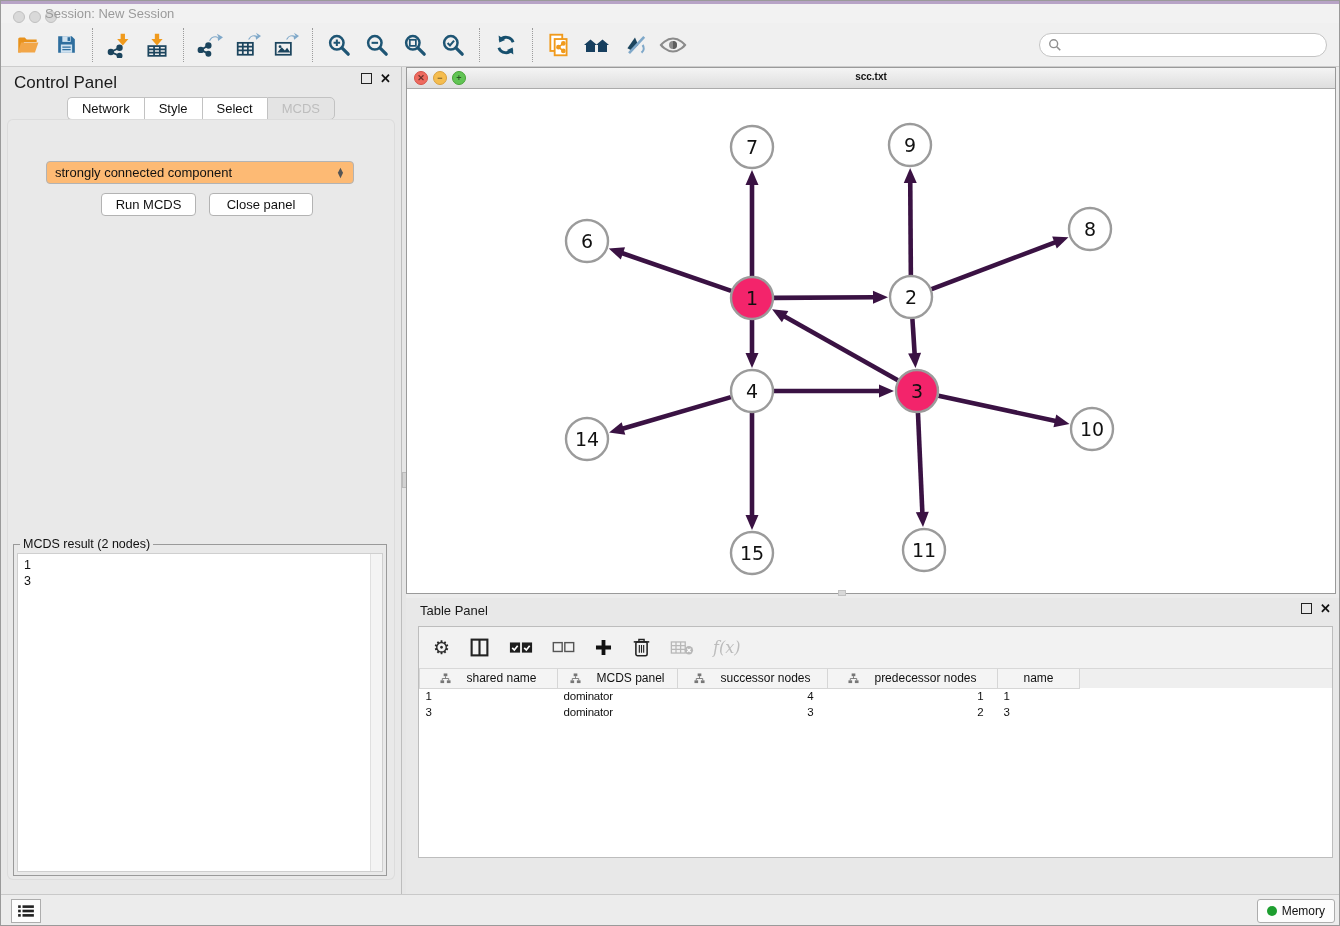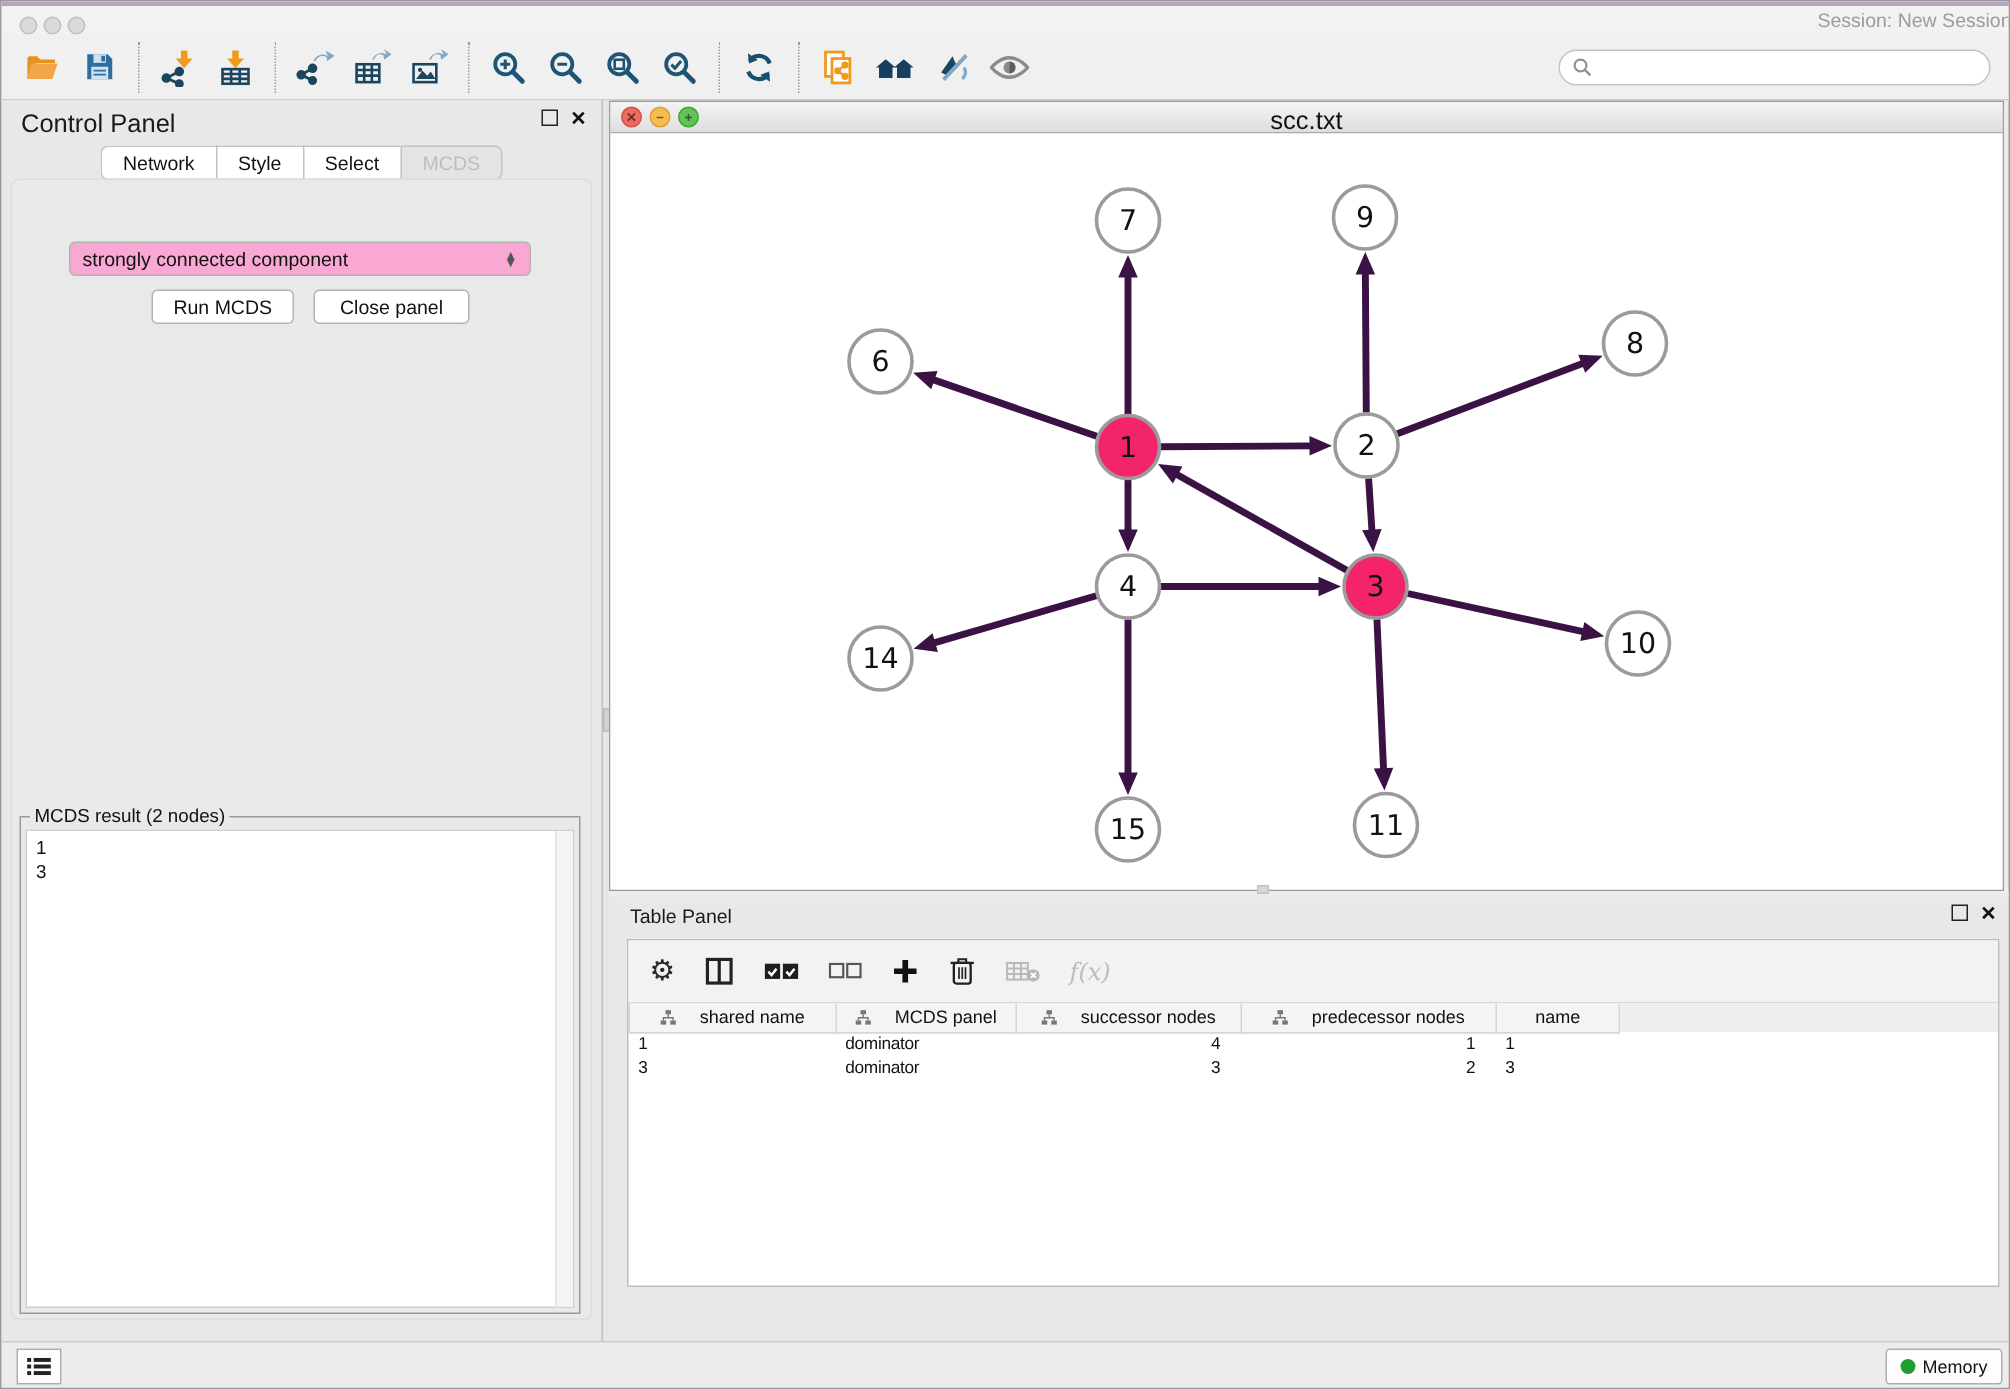--- a/index.html
+++ b/index.html
@@ -11,8 +11,8 @@
   
   .top-strip { position:absolute; left:0; top:0; width:1340px; height:3px; background:#b7a3c6; }
   .titlebar { position:absolute; left:0; top:3px; width:1340px; height:19px; background:#f2f2f2; }
-  .titlebar .title { position:absolute; left:0; right:0; top:2px; text-align:right;
-                     font-size:13px; color:#9b9b9b; }
+  .titlebar .title { position:absolute; left:0; right:0; top:2px; text-align:left;
+                     font-size:13px; color:#9b9b9b;padding-left:44px; }
   .tl { position:absolute; top:7px; width:12px; height:12px; border-radius:50%;
         background:#d9d9d9; border:1px solid #c0c0c0; }
 

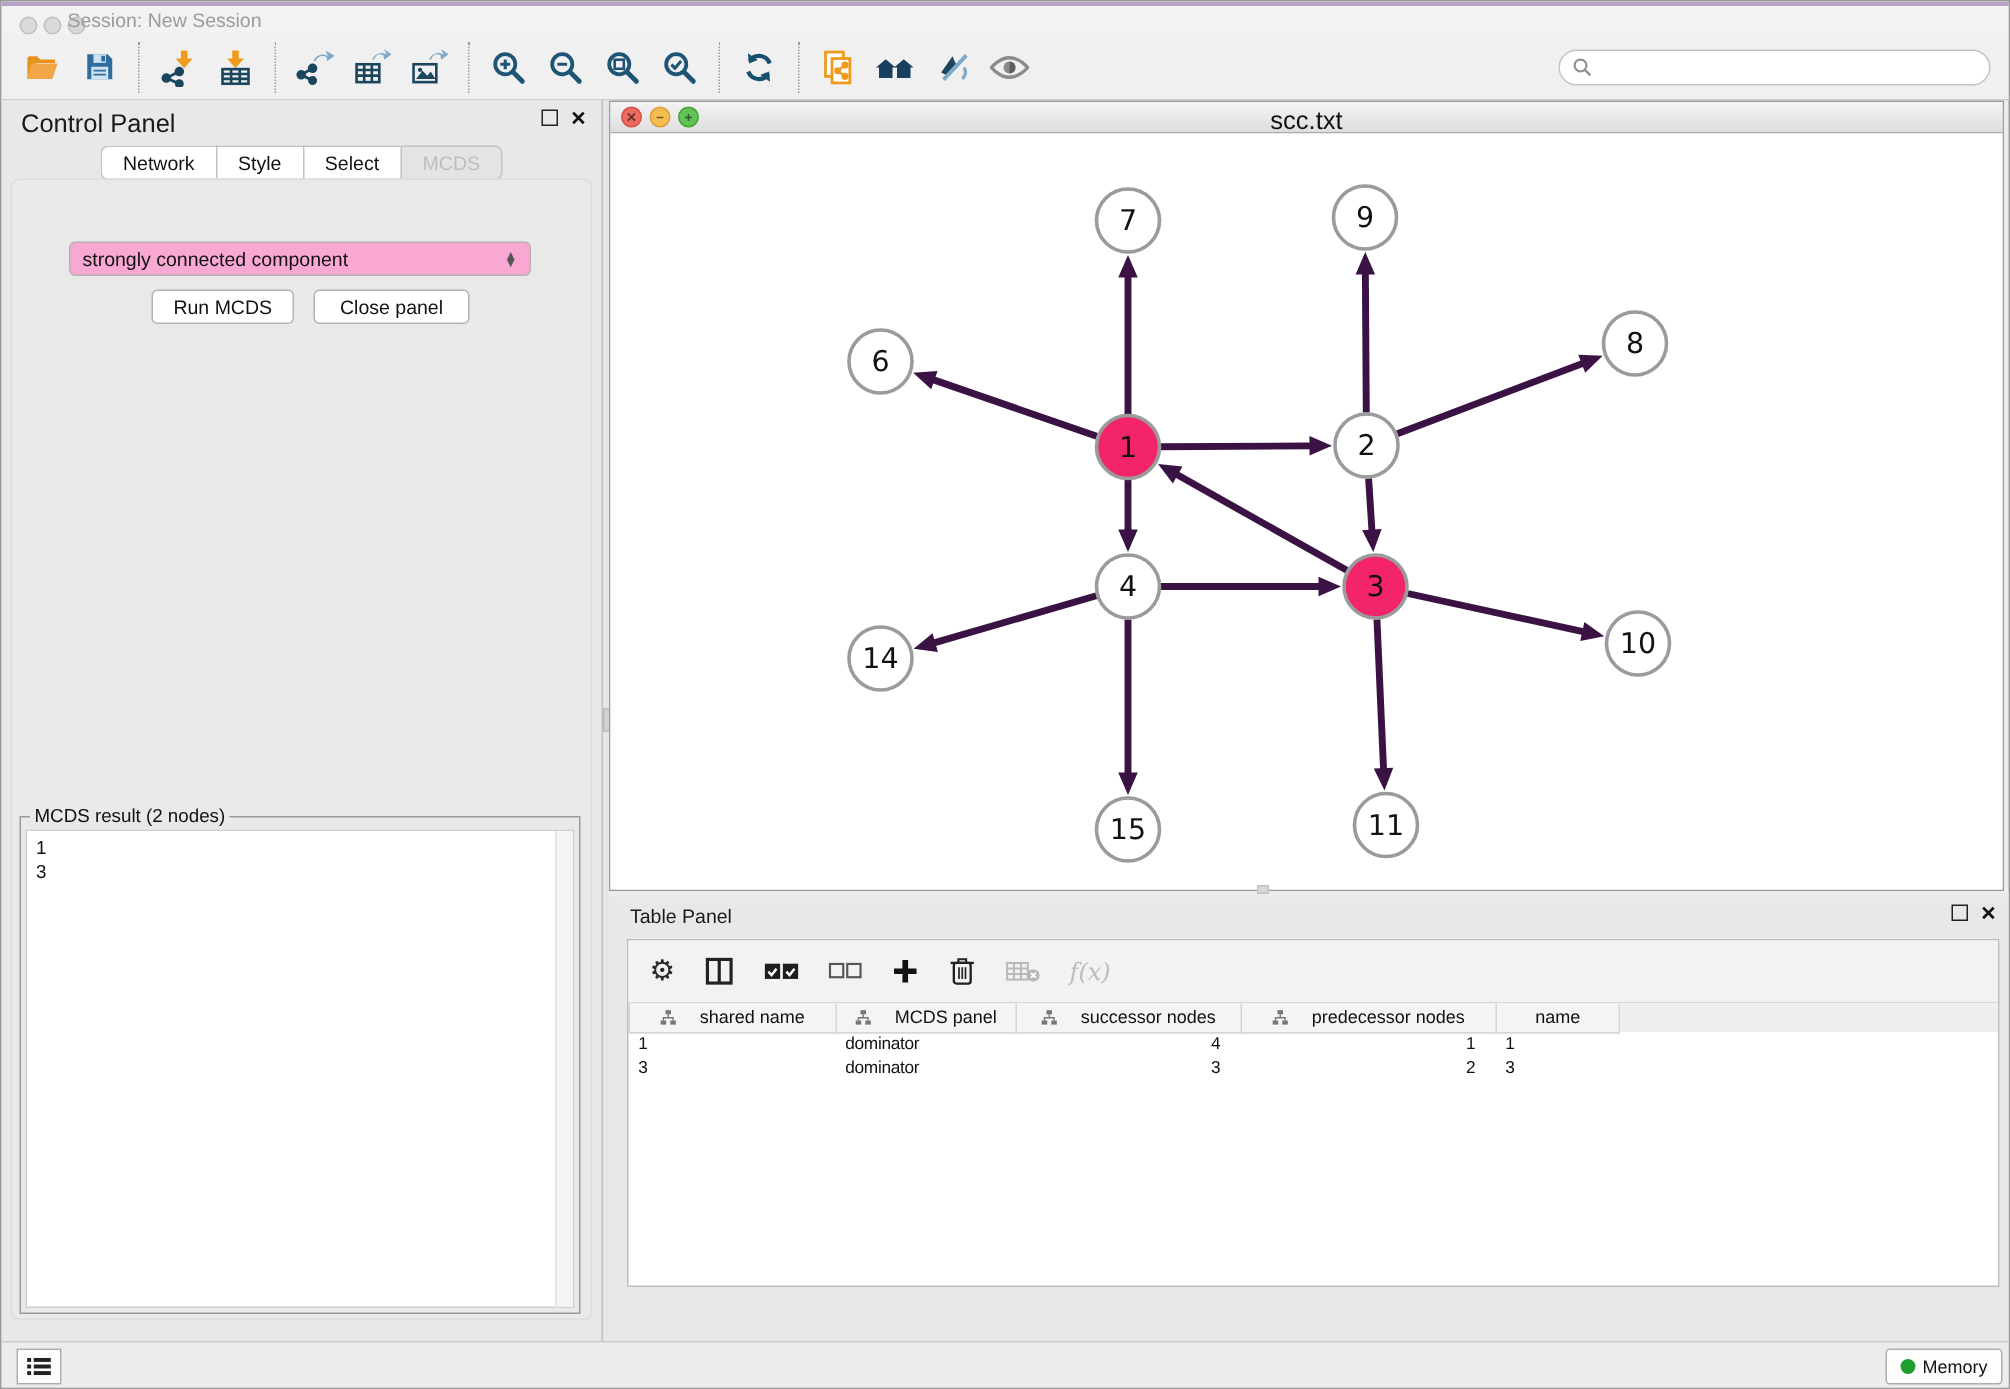--- a/index.html
+++ b/index.html
@@ -75,7 +75,7 @@
                 border:1px solid #9a9a9a; background:#fff; }
   .net-titlebar { position:relative; height:21px; background:linear-gradient(#f4f4f4,#dedede);
                   border-bottom:1px solid #ababab; }
-  .net-title { position:absolute; left:0; right:0; top:3px; text-align:center; font-size:17px; color:#111; }
+  .net-title { position:absolute; left:0; right:0; top:3px; text-align:center; font-size:10px; color:#111;font-weight:bold; }
   .mac-btn { position:absolute; top:3px; width:14px; height:14px; border-radius:50%;
              font-size:9px; line-height:13px; text-align:center; color:rgba(0,0,0,.55); font-weight:bold; }
   .mac-close { left:7px;  background:#ee6a5f; border:1px solid #d55248; }

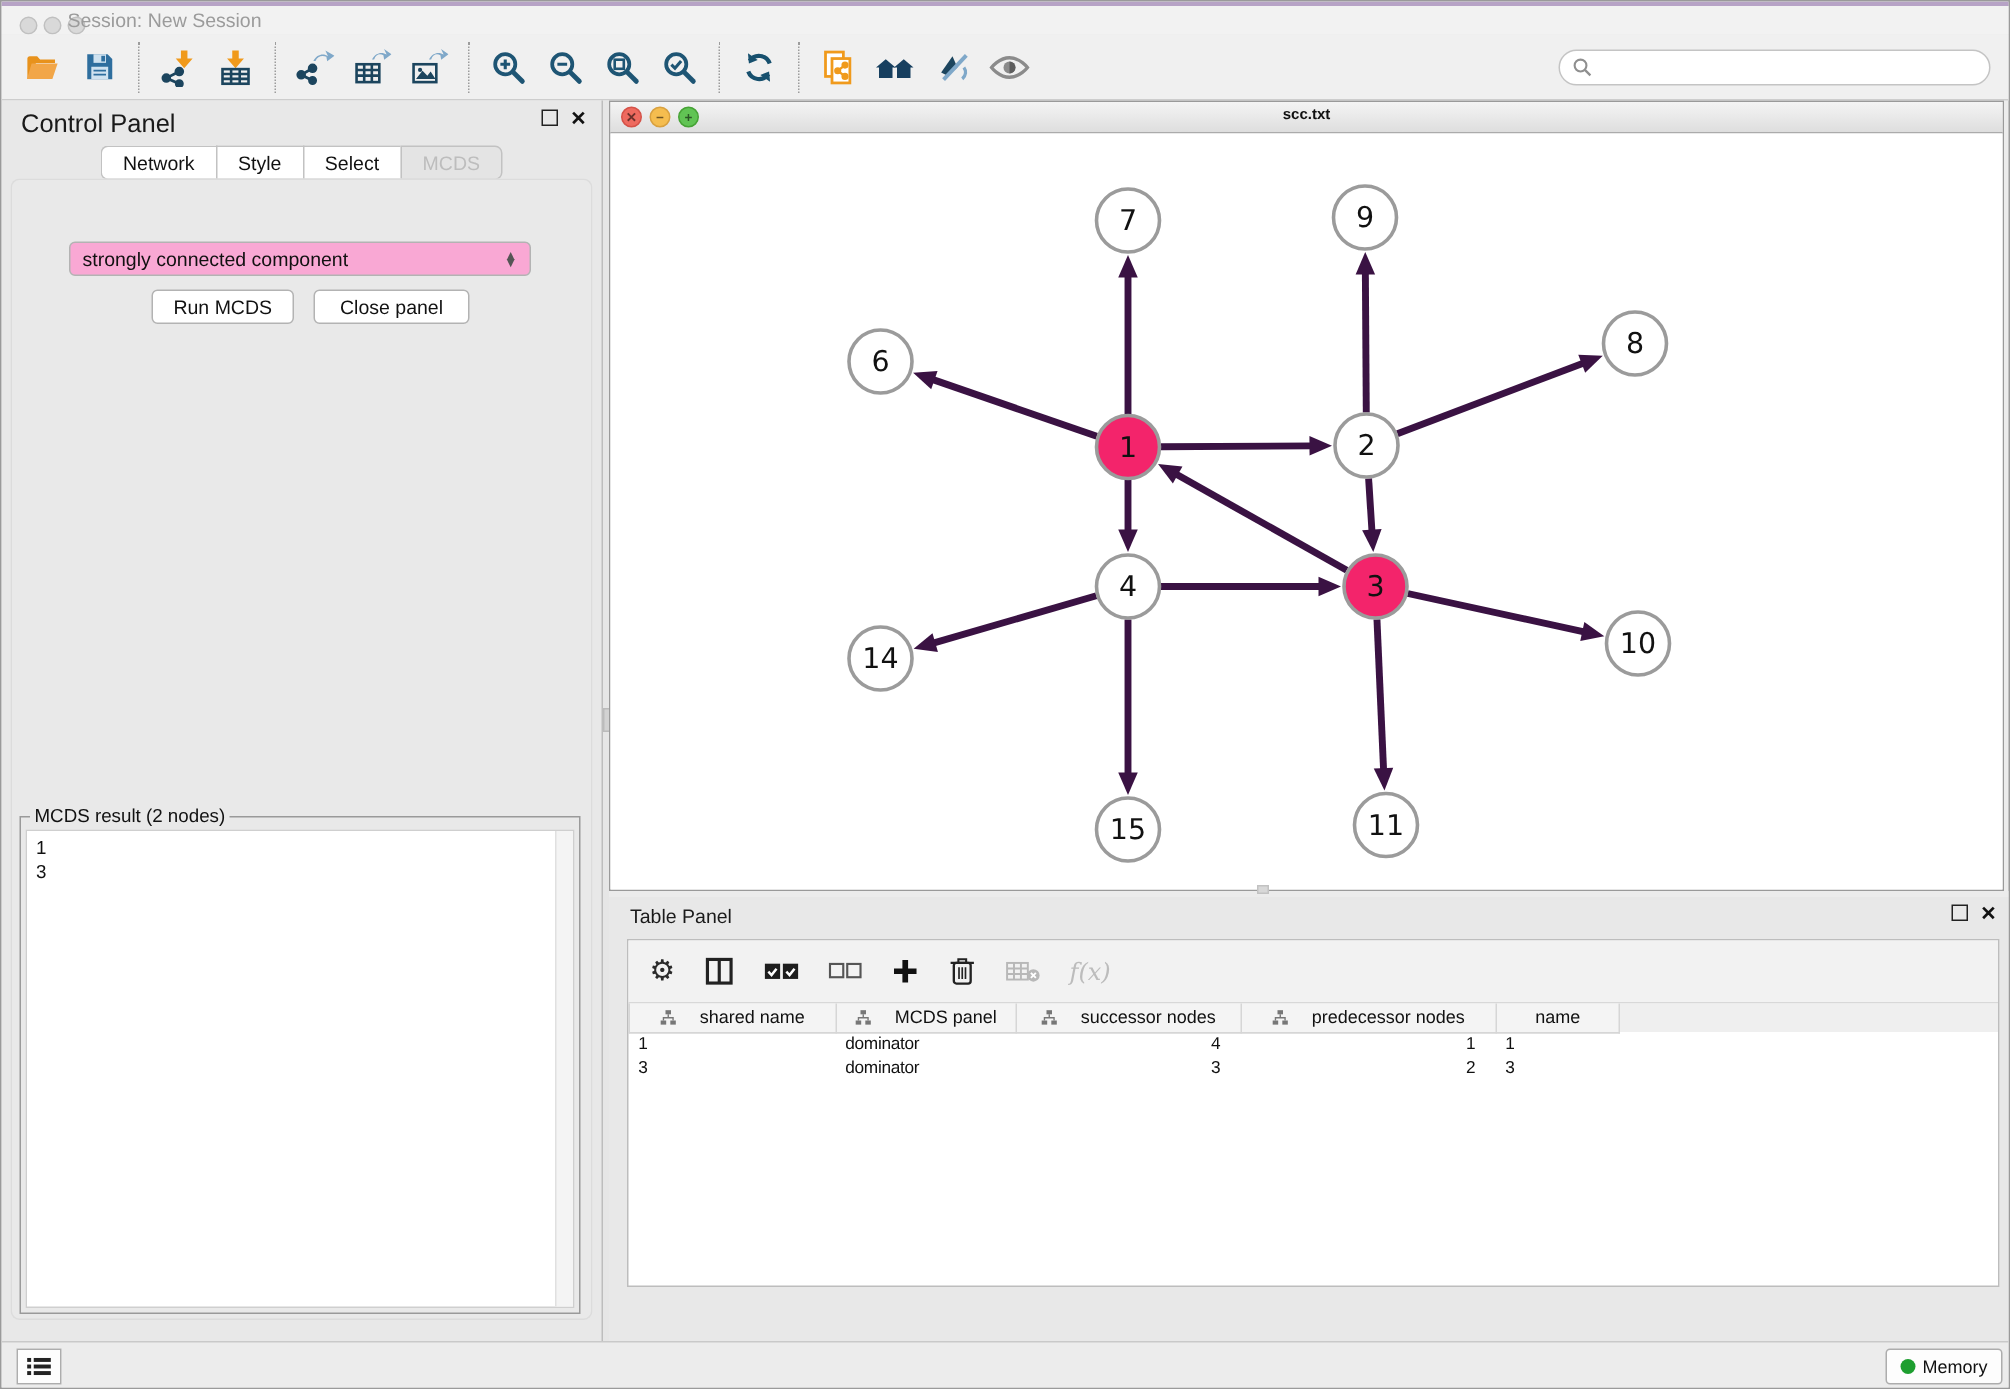--- a/index.html
+++ b/index.html
@@ -42,7 +42,7 @@
   .cp-content { position:absolute; left:6px; right:6px; top:52px; bottom:14px;
                 background:#e9e9e9; border-radius:6px; box-shadow:0 0 0 1px #dcdcdc inset; }
   .opt-label { position:absolute; left:0; right:0; top:24px; text-align:center; font-size:13px; color:#111; }
-  .opt-select { position:absolute; left:39px; top:42px; width:308px; height:23px; background:#f9a8d4;
+  .opt-select { position:absolute; left:39px; top:42px; width:308px; height:23px; background:#fdba74;
                 border:1px solid #b3b3b3; border-radius:4px; display:flex; align-items:center;
                 padding:0 8px; font-size:13px; color:#111; }
   .opt-select .stepper { margin-left:auto; display:flex; flex-direction:column; line-height:5px;

